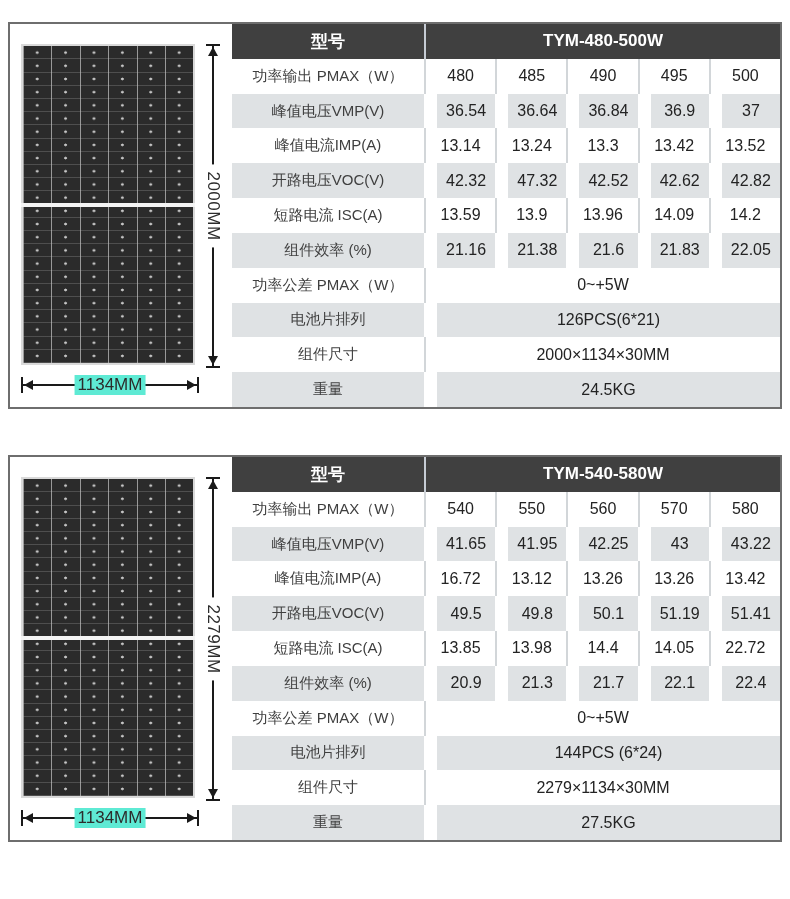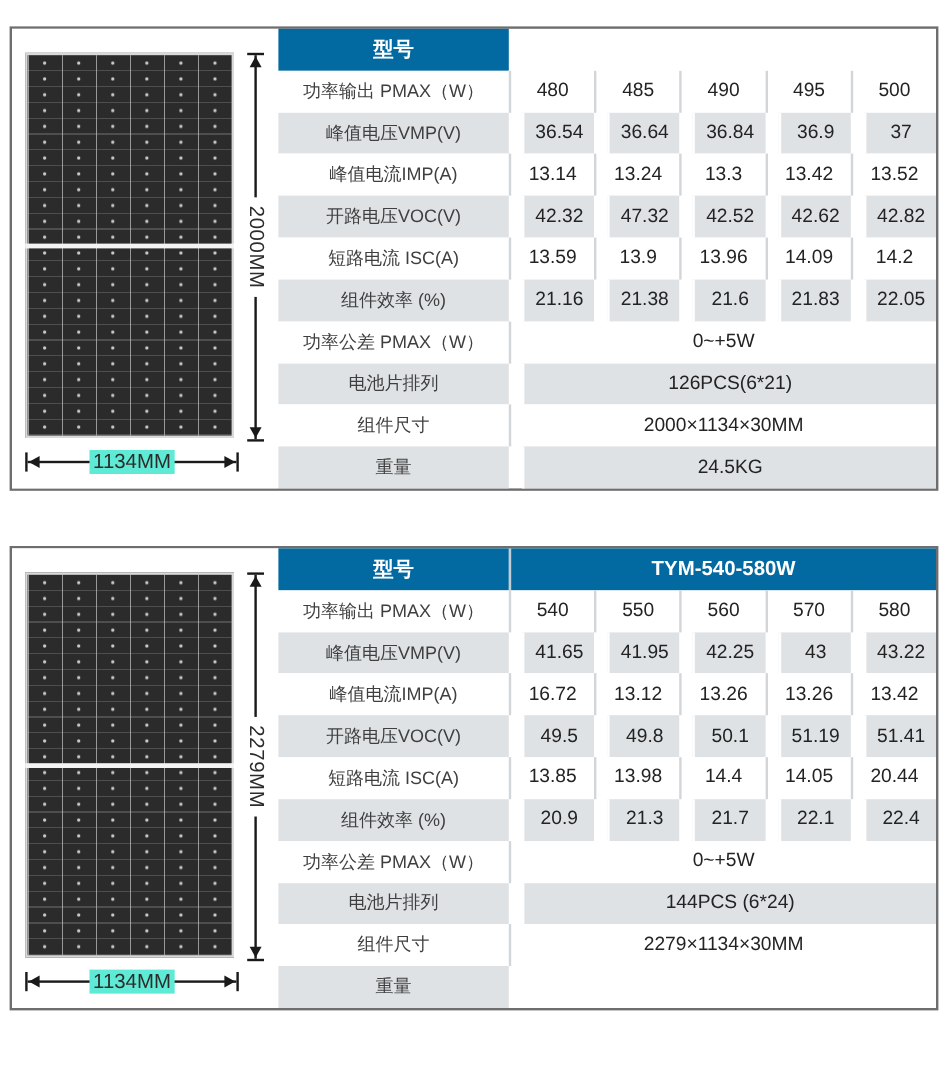--- a/index.html
+++ b/index.html
@@ -76,7 +76,7 @@
   .row.alt .cell { background: #dfe2e4; }
   .row.alt .cell + .cell { border-left-color: #ffffff; margin-left: 11px; }
   .row.header .cell {
-    background: #0369a1; color: #ffffff; font-weight: bold; font-size: 17px;
+    background: #404040; color: #ffffff; font-weight: bold; font-size: 17px;
   }
   .row.header .cell + .cell { border-left-color: #c6ccd4; }
   .cell.spanv { grid-column: 2 / 7; }

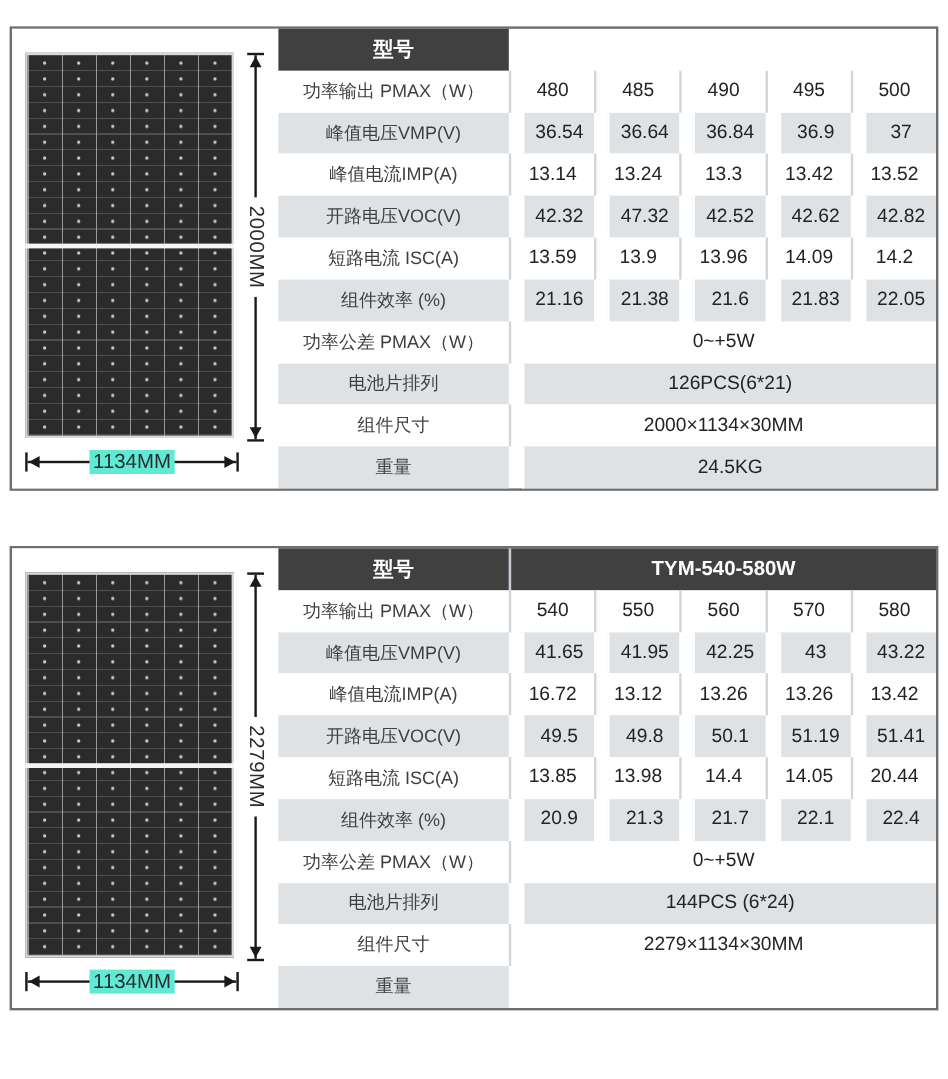--- a/index.html
+++ b/index.html
@@ -107,6 +107,7 @@
   <div class="spec-table">
     <div class="row header">
       <div class="cell lbl">型号</div>
+      <div class="cell spanv">TYM-480-500W</div>
     </div>
     <div class="rows-host"><div class="row">
           <div class="cell lbl">功率输出 PMAX（W）</div>

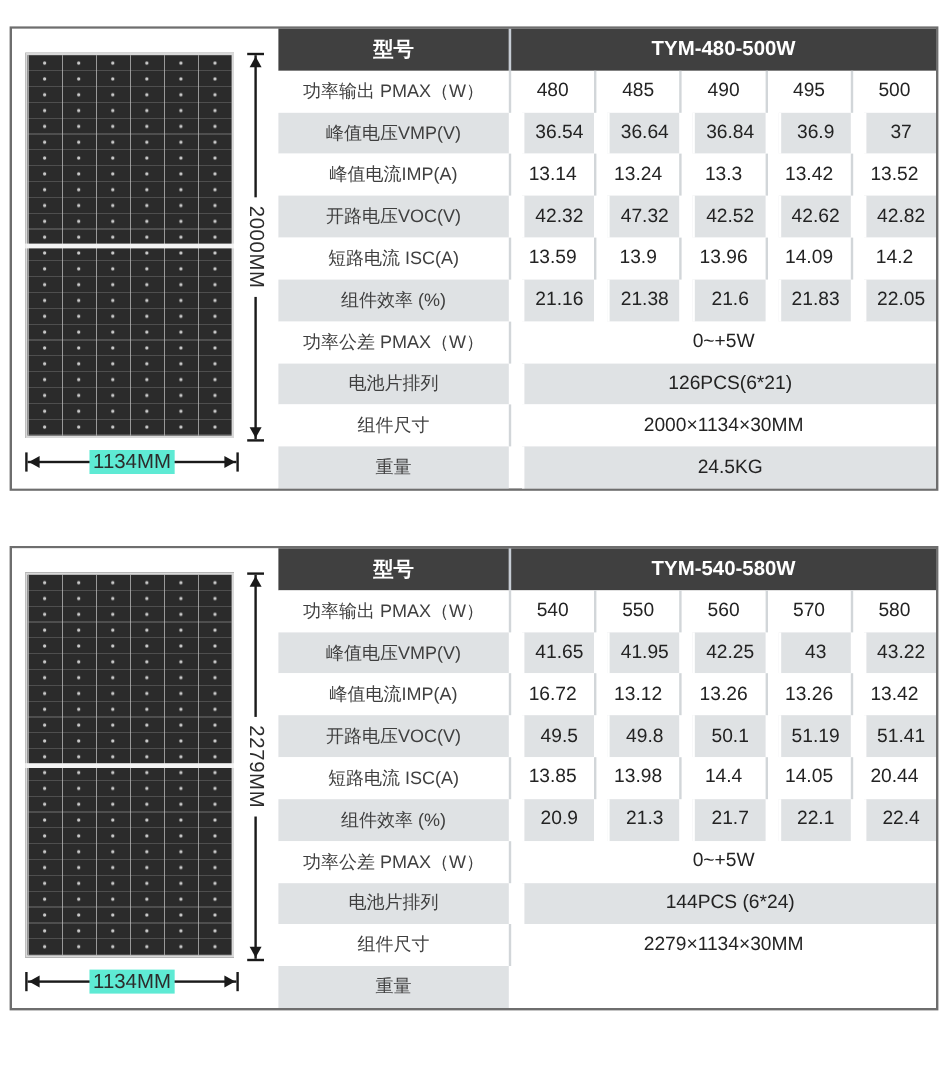--- a/index.html
+++ b/index.html
@@ -226,7 +226,7 @@
           <div class="cell">13.98</div>
           <div class="cell">14.4</div>
           <div class="cell">14.05</div>
-          <div class="cell">20.44</div>
+          <div class="cell">22.72</div>
         </div><div class="row alt">
           <div class="cell lbl">组件效率 (%)</div>
           <div class="cell">20.9</div>

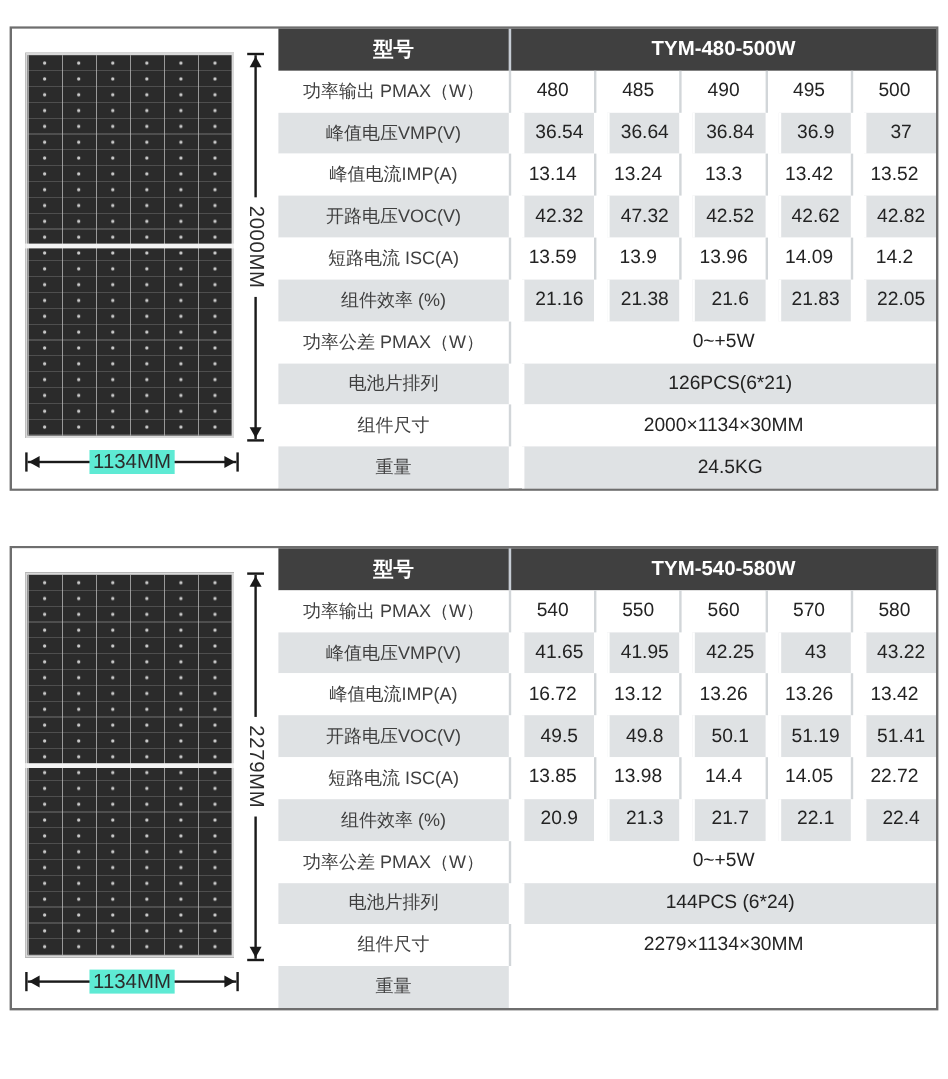--- a/index.html
+++ b/index.html
@@ -245,6 +245,7 @@
           <div class="cell spanv">2279×1134×30MM</div>
         </div><div class="row alt">
           <div class="cell lbl">重量</div>
+          <div class="cell spanv">27.5KG</div>
         </div></div>
   </div>
 </div>

